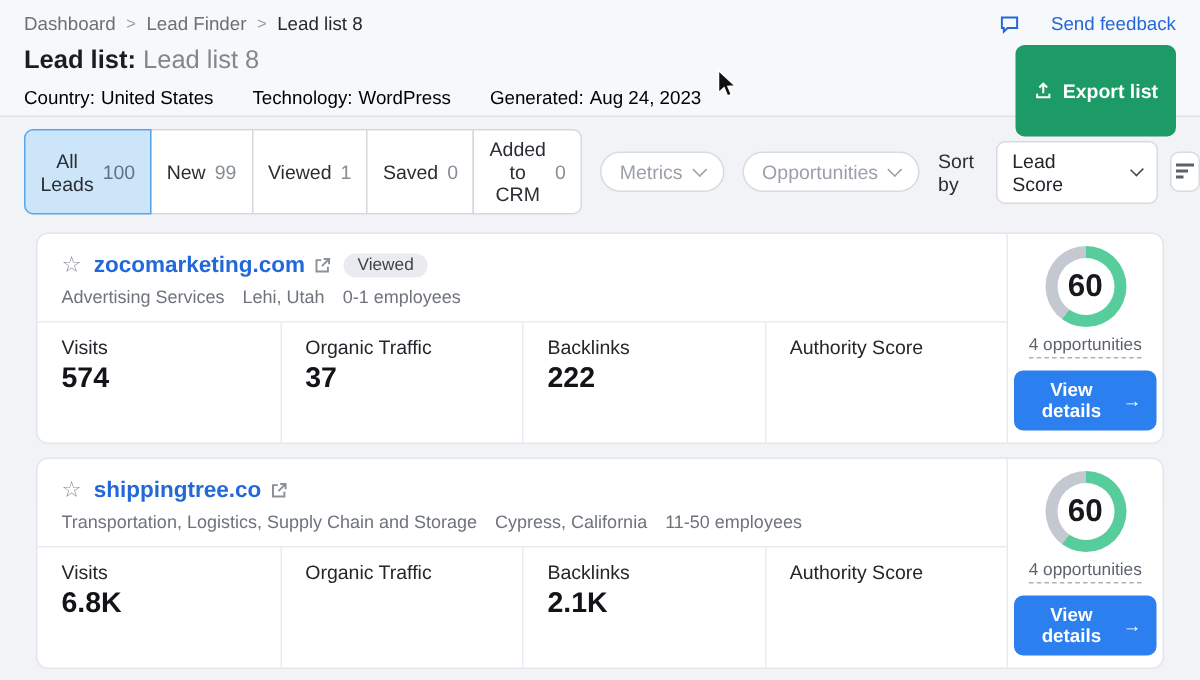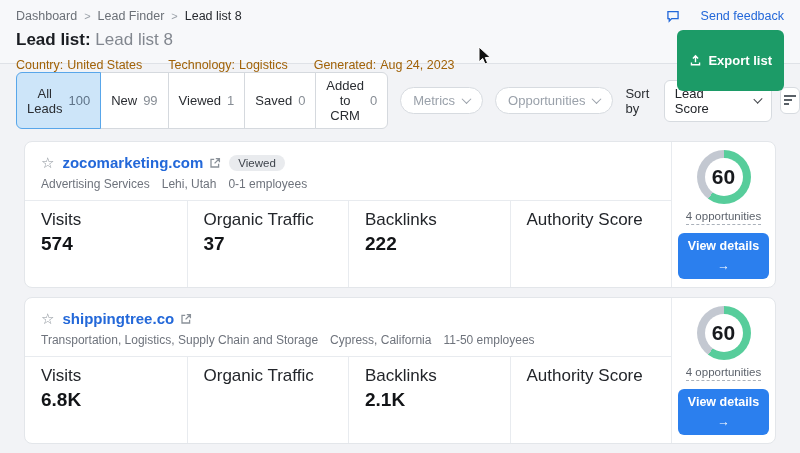--- a/index.html
+++ b/index.html
@@ -11,7 +11,7 @@
     position:relative;
   }
   
-  .hdr { background:#f7f8fa; border-bottom:1px solid #dfe2e7; padding:9px 16px 0; height:64px; position:relative; }
+  .hdr { background:#f7f8fa; border-bottom:1px solid #dfe2e7; padding:9px 16px 0; height:78px; position:relative; }
   .crumb-row { display:flex; align-items:center; font-size:12.5px; color:#6b7077; }
   .crumb { cursor:pointer; }
   .crumb.current { color:#26292e; }

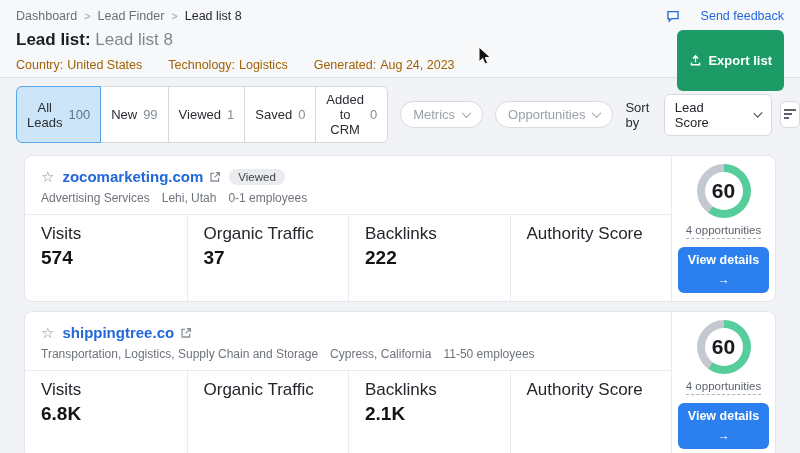--- a/index.html
+++ b/index.html
@@ -22,7 +22,7 @@
   .title-gray { color:#82878f; }
   .export-btn { position:absolute; right:16px; top:30px; background:#1c9b67; color:#fff; border:none; border-radius:6px;
     padding:23px 12px; font-size:13px; font-weight:bold; display:flex; align-items:center; gap:6px; cursor:pointer; font-family:inherit; }
-  .filters-row { margin-top:8px; display:flex; gap:26px; font-size:12.5px; color:#a16207; }
+  .filters-row { margin-top:8px; display:flex; gap:26px; font-size:12.5px; color:#000000; }
   .filter { display:flex; gap:4px; }
   
   .toolbar { display:flex; align-items:center; padding:8px 16px; gap:12px; }

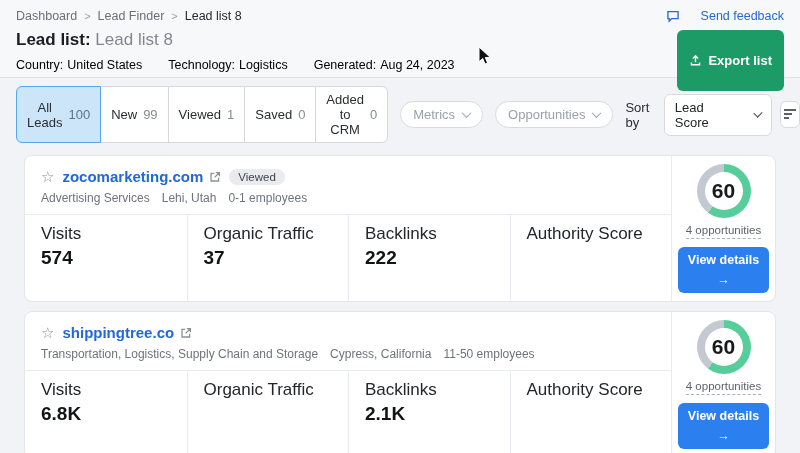--- a/index.html
+++ b/index.html
@@ -108,7 +108,7 @@
     </span>
     <span class="filter">
       <span>Technology:</span>
-      <span>Logistics</span>
+      <span>WordPress</span>
     </span>
     <span class="filter">
       <span>Generated:</span>

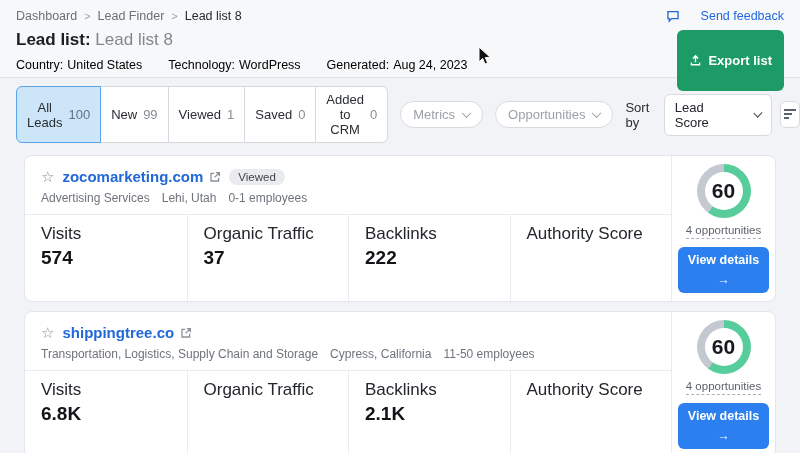--- a/index.html
+++ b/index.html
@@ -63,7 +63,7 @@
   .metrics { border-top:1px solid #e8ebef; display:grid; grid-template-columns:repeat(4,1fr); flex:1; }
   .metric { padding:9px 16px 8px; border-left:1px solid #e8ebef; }
   .metric:first-child { border-left:none; }
-  .m-label { font-size:17px; color:#23262b; }
+  .m-label { font-size:13px; color:#23262b; }
   .m-value { font-size:19px; font-weight:bold; color:#121417; margin-top:3px; }
   .card-score { width:104px; border-left:1px solid #e8ebef; display:flex; flex-direction:column; align-items:center; padding:8px 4px; }
   .gauge { width:54px; height:54px; border-radius:50%; display:flex; align-items:center; justify-content:center; }

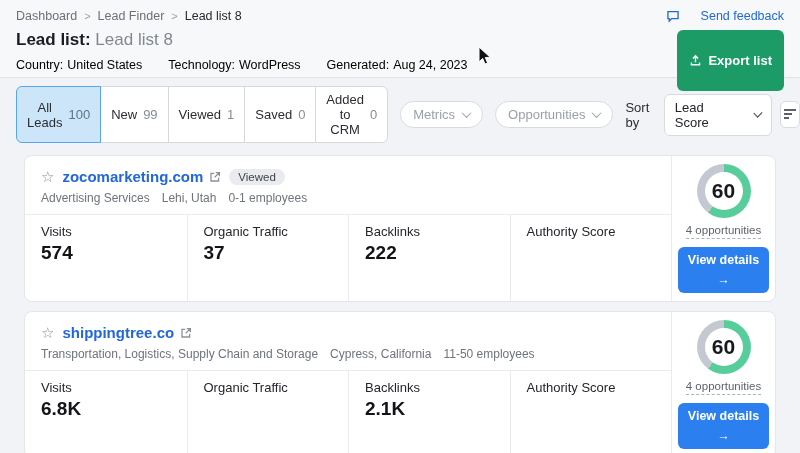--- a/index.html
+++ b/index.html
@@ -71,7 +71,7 @@
     font-size:21px; font-weight:bold; color:#17191d; }
   .opps { margin-top:6px; font-size:11.5px; color:#5d636c; border-bottom:1px dashed #aab1ba; padding-bottom:2px; cursor:pointer; }
   .details-btn { margin-top:8px; background:#2b7fee; color:#fff; border:none; border-radius:6px; padding:6px 10px;
-    font-size:12.5px; font-weight:bold; display:flex; align-items:center; gap:6px; cursor:pointer; font-family:inherit;flex-direction:column; }
+    font-size:12.5px; font-weight:bold; display:flex; align-items:center; gap:6px; cursor:pointer; font-family:inherit; }
   .cursor { position:absolute; left:478px; top:46px; pointer-events:none; }
 </style>
 </head>

